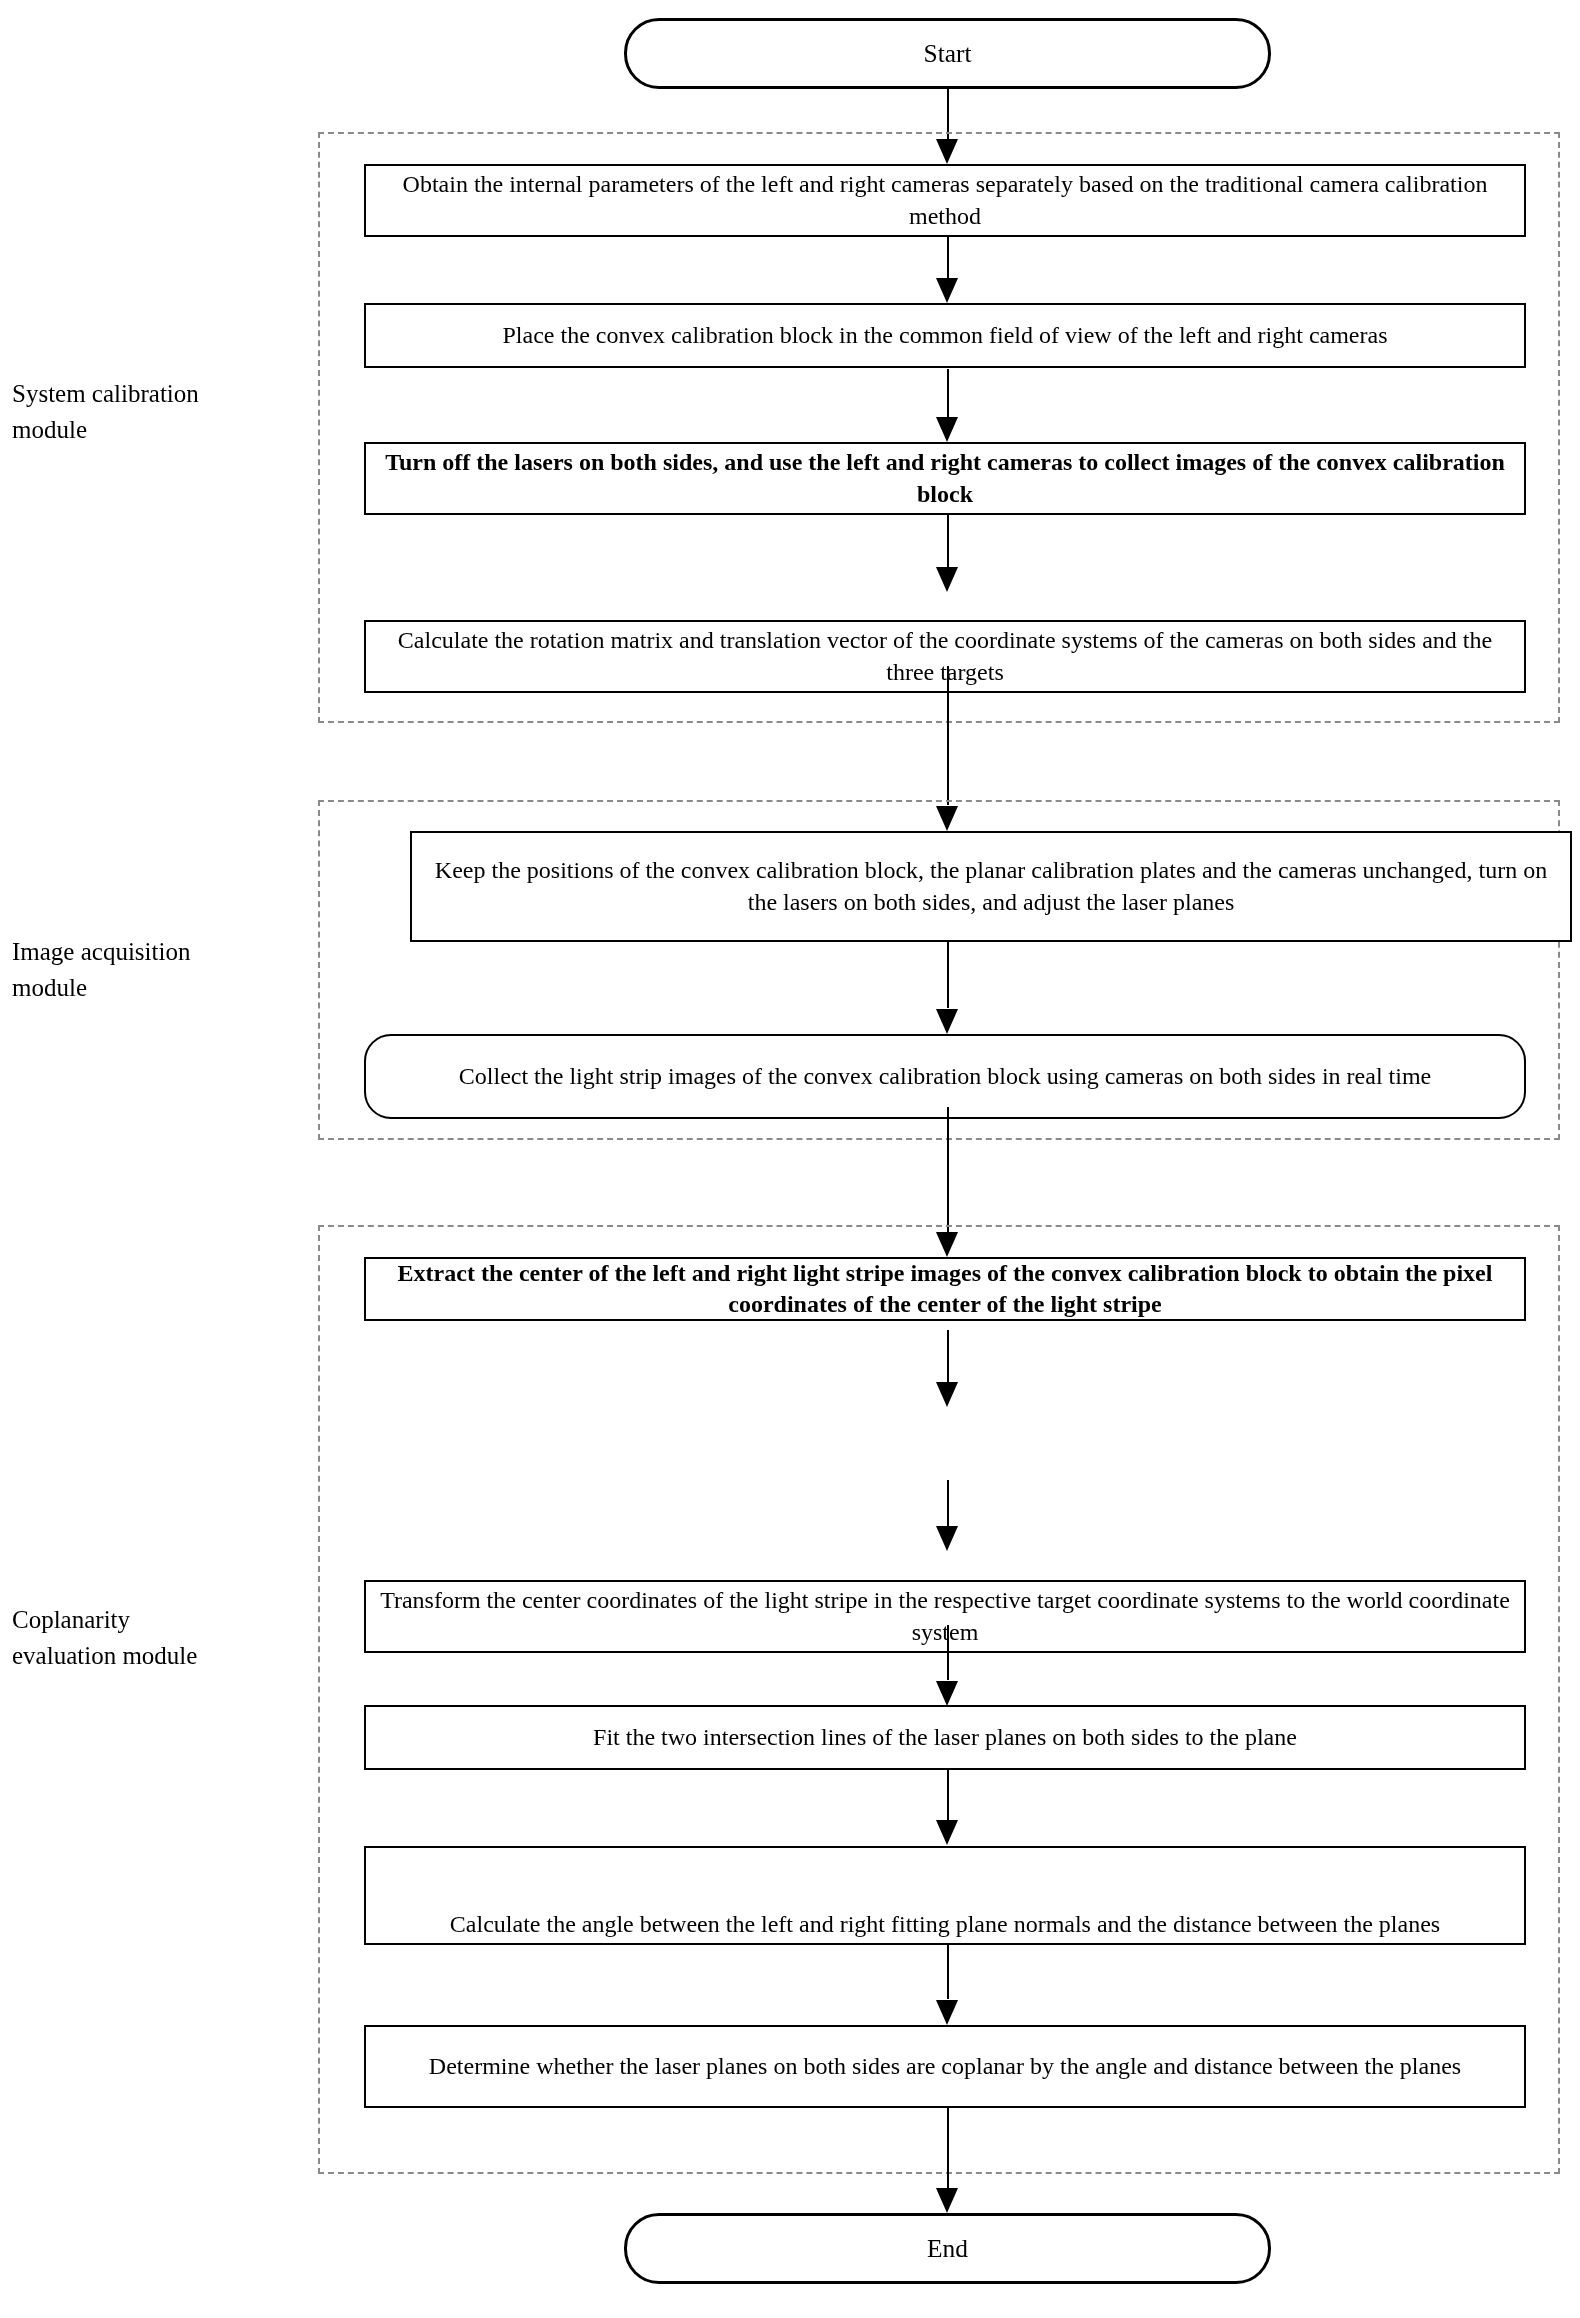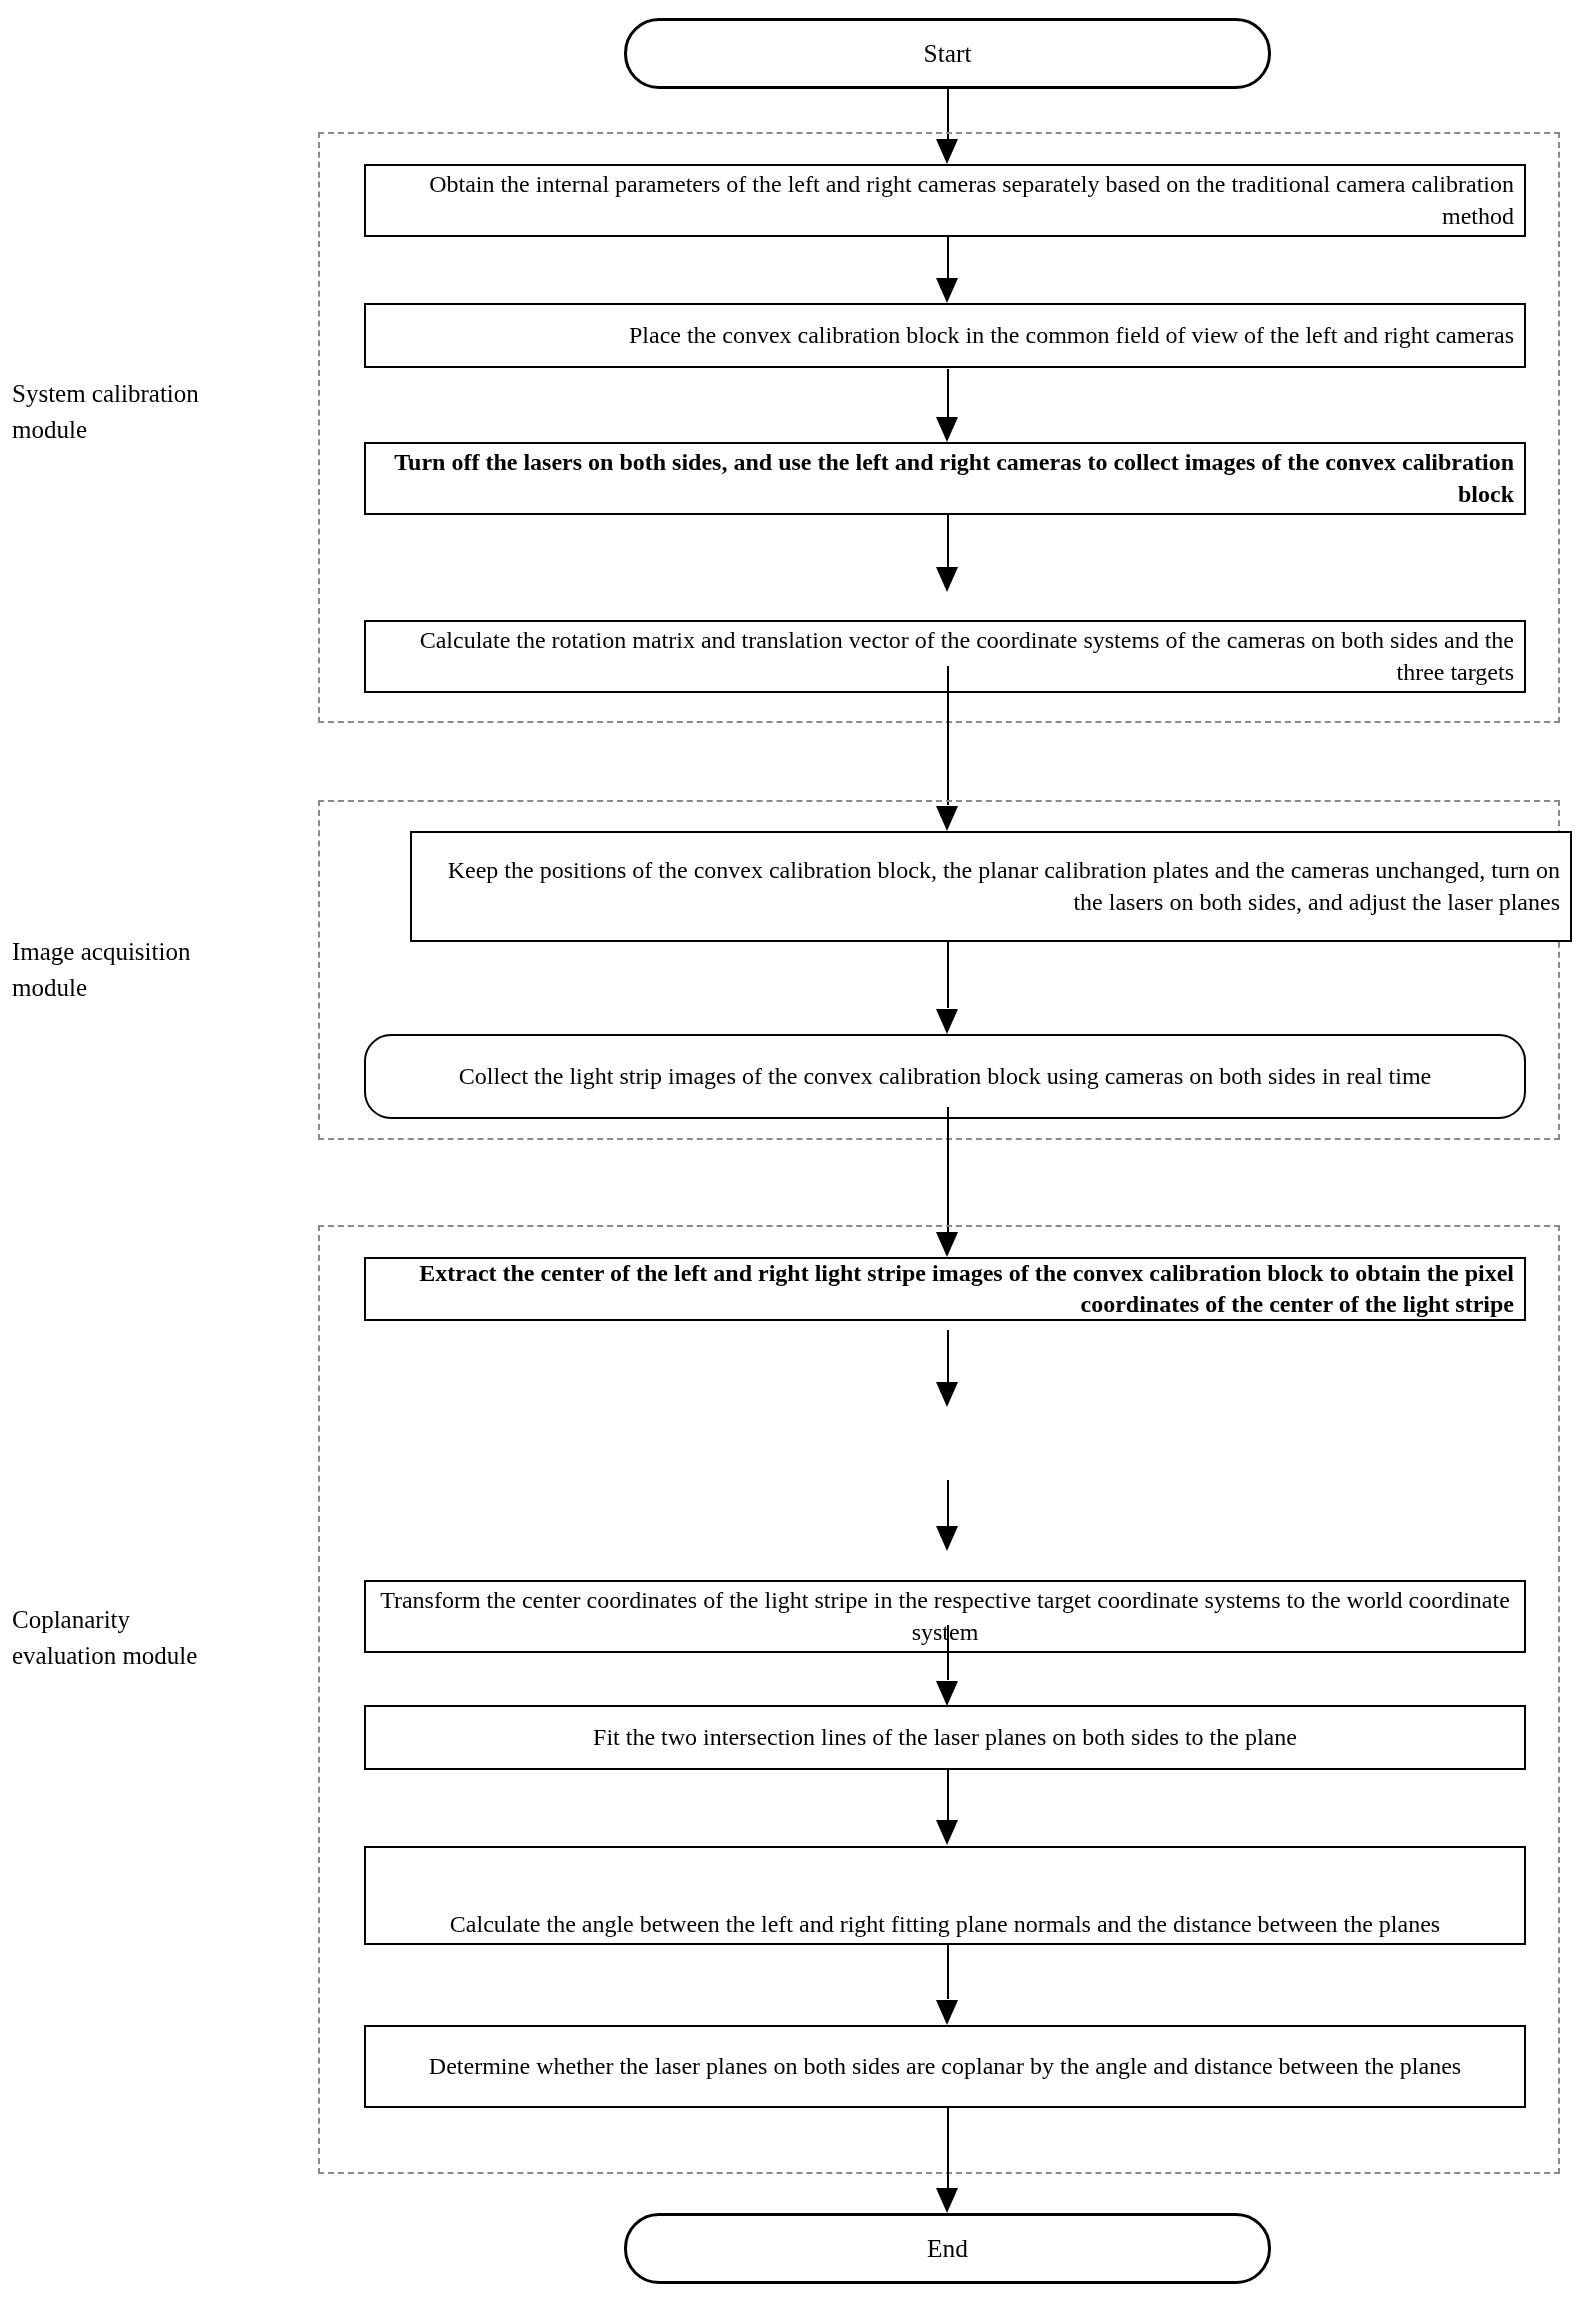--- a/index.html
+++ b/index.html
@@ -50,7 +50,7 @@
     line-height:1.30;
     width:100%;
   }
-  .ptext.left{text-align:right;}
+  .ptext.left{text-align:center;}
   .ptext.center{text-align:center;}
 
   

